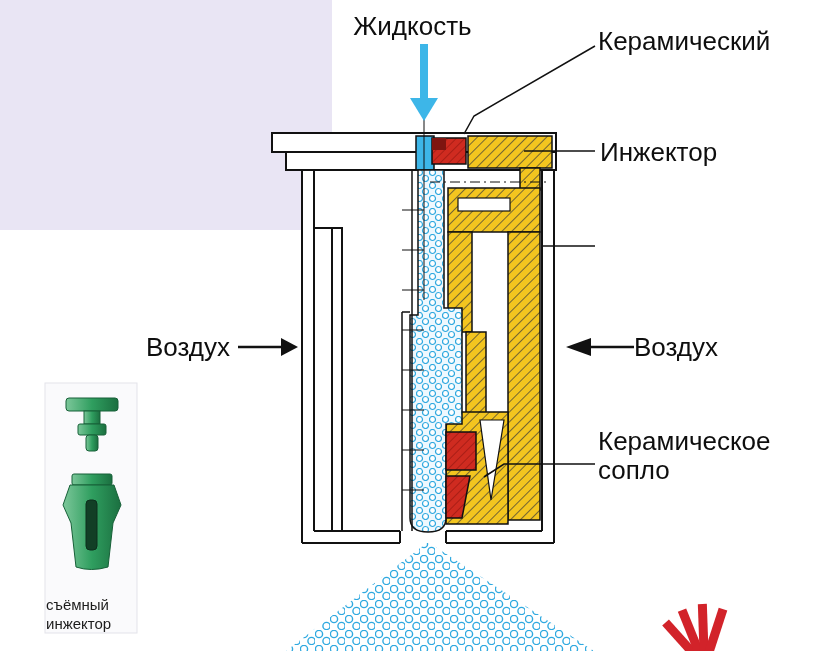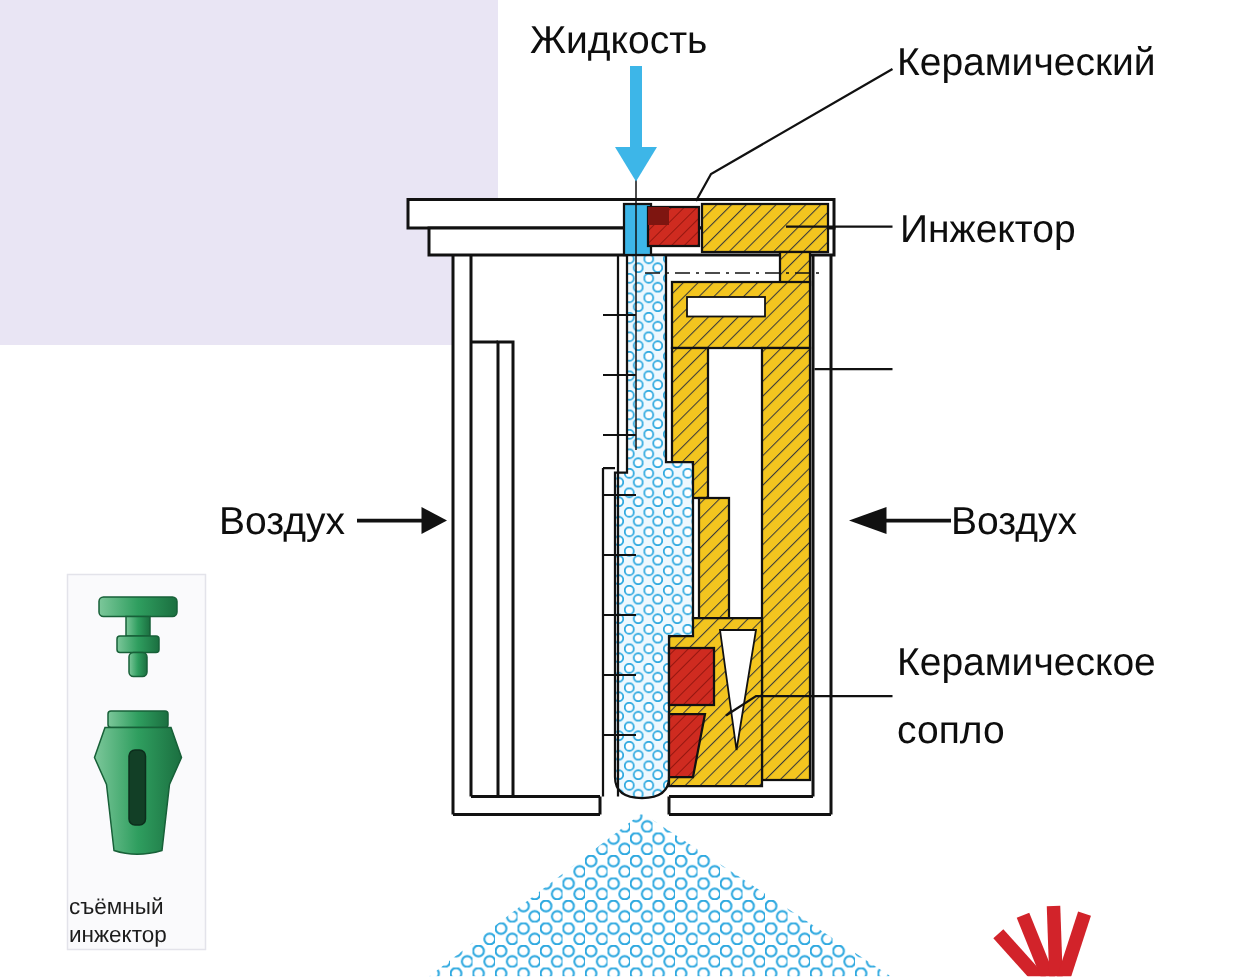--- a/index.html
+++ b/index.html
@@ -153,7 +153,7 @@
   <div class="lbl" style="left:634px;top:333px">Воздух</div>
 
   <div class="lbl" style="left:598px;top:427px">Керамическое</div>
-  <div class="lbl" style="left:598px;top:472px">сопло</div>
+  <div class="lbl" style="left:598px;top:456px">сопло</div>
 
   <div class="cap" style="left:46px;top:595px">съёмный</div>
   <div class="cap" style="left:46px;top:614px">инжектор</div>

